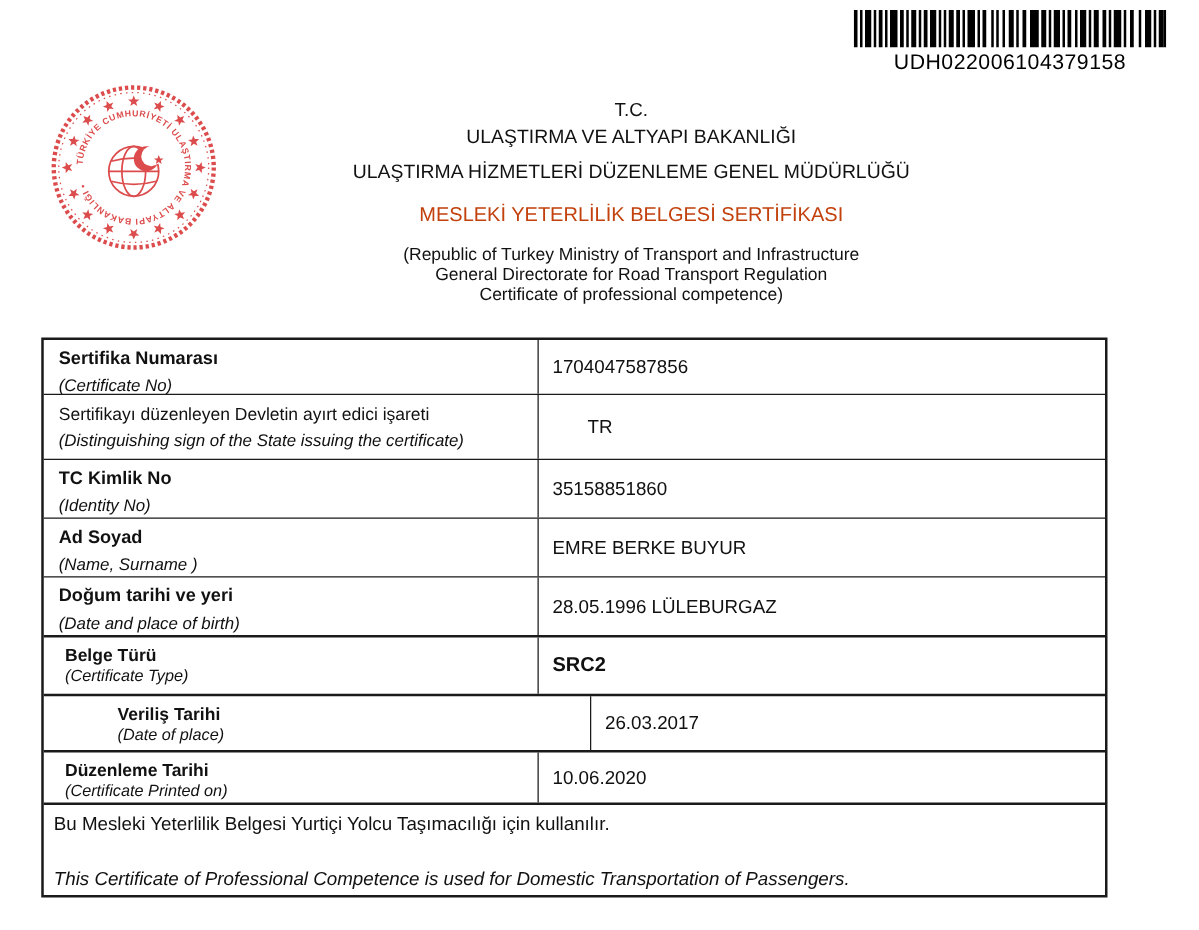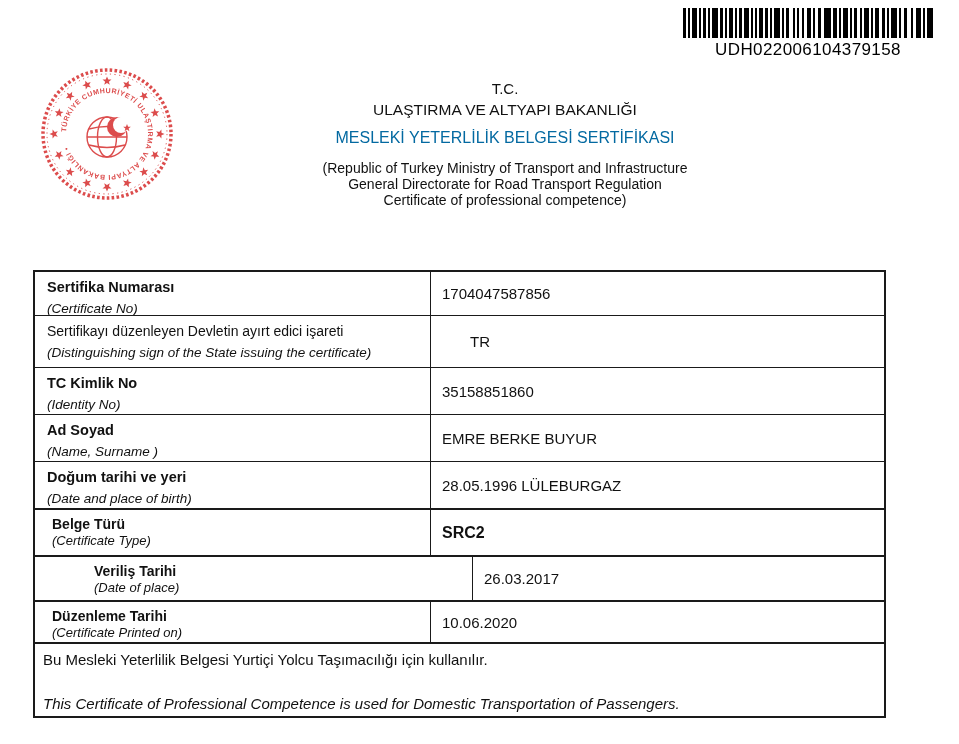--- a/index.html
+++ b/index.html
@@ -156,6 +156,7 @@
 <div class="header">
   <div class="h-line1">T.C.</div>
   <div class="h-line2">ULAŞTIRMA VE ALTYAPI BAKANLIĞI</div>
+  <div class="h-line3">ULAŞTIRMA HİZMETLERİ DÜZENLEME GENEL MÜDÜRLÜĞÜ</div>
   <div class="h-title" style="color:#0369a1;">MESLEKİ YETERLİLİK BELGESİ SERTİFİKASI</div>
   <div class="h-en">(Republic of Turkey Ministry of Transport and Infrastructure</div>
   <div class="h-en">General Directorate for Road Transport Regulation</div>

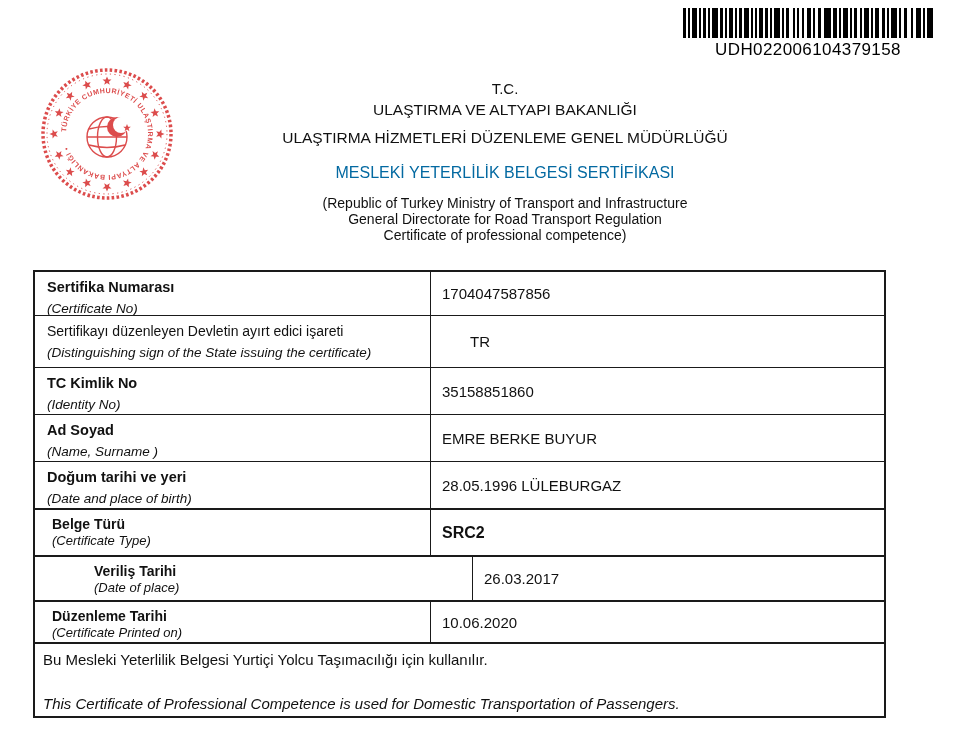--- a/index.html
+++ b/index.html
@@ -157,7 +157,7 @@
   <div class="h-line1">T.C.</div>
   <div class="h-line2">ULAŞTIRMA VE ALTYAPI BAKANLIĞI</div>
   <div class="h-line3">ULAŞTIRMA HİZMETLERİ DÜZENLEME GENEL MÜDÜRLÜĞÜ</div>
-  <div class="h-title" style="color:#0369a1;">MESLEKİ YETERLİLİK BELGESİ SERTİFİKASI</div>
+  <div class="h-title" style="color:#c2410c;">MESLEKİ YETERLİLİK BELGESİ SERTİFİKASI</div>
   <div class="h-en">(Republic of Turkey Ministry of Transport and Infrastructure</div>
   <div class="h-en">General Directorate for Road Transport Regulation</div>
   <div class="h-en">Certificate of professional competence)</div>

